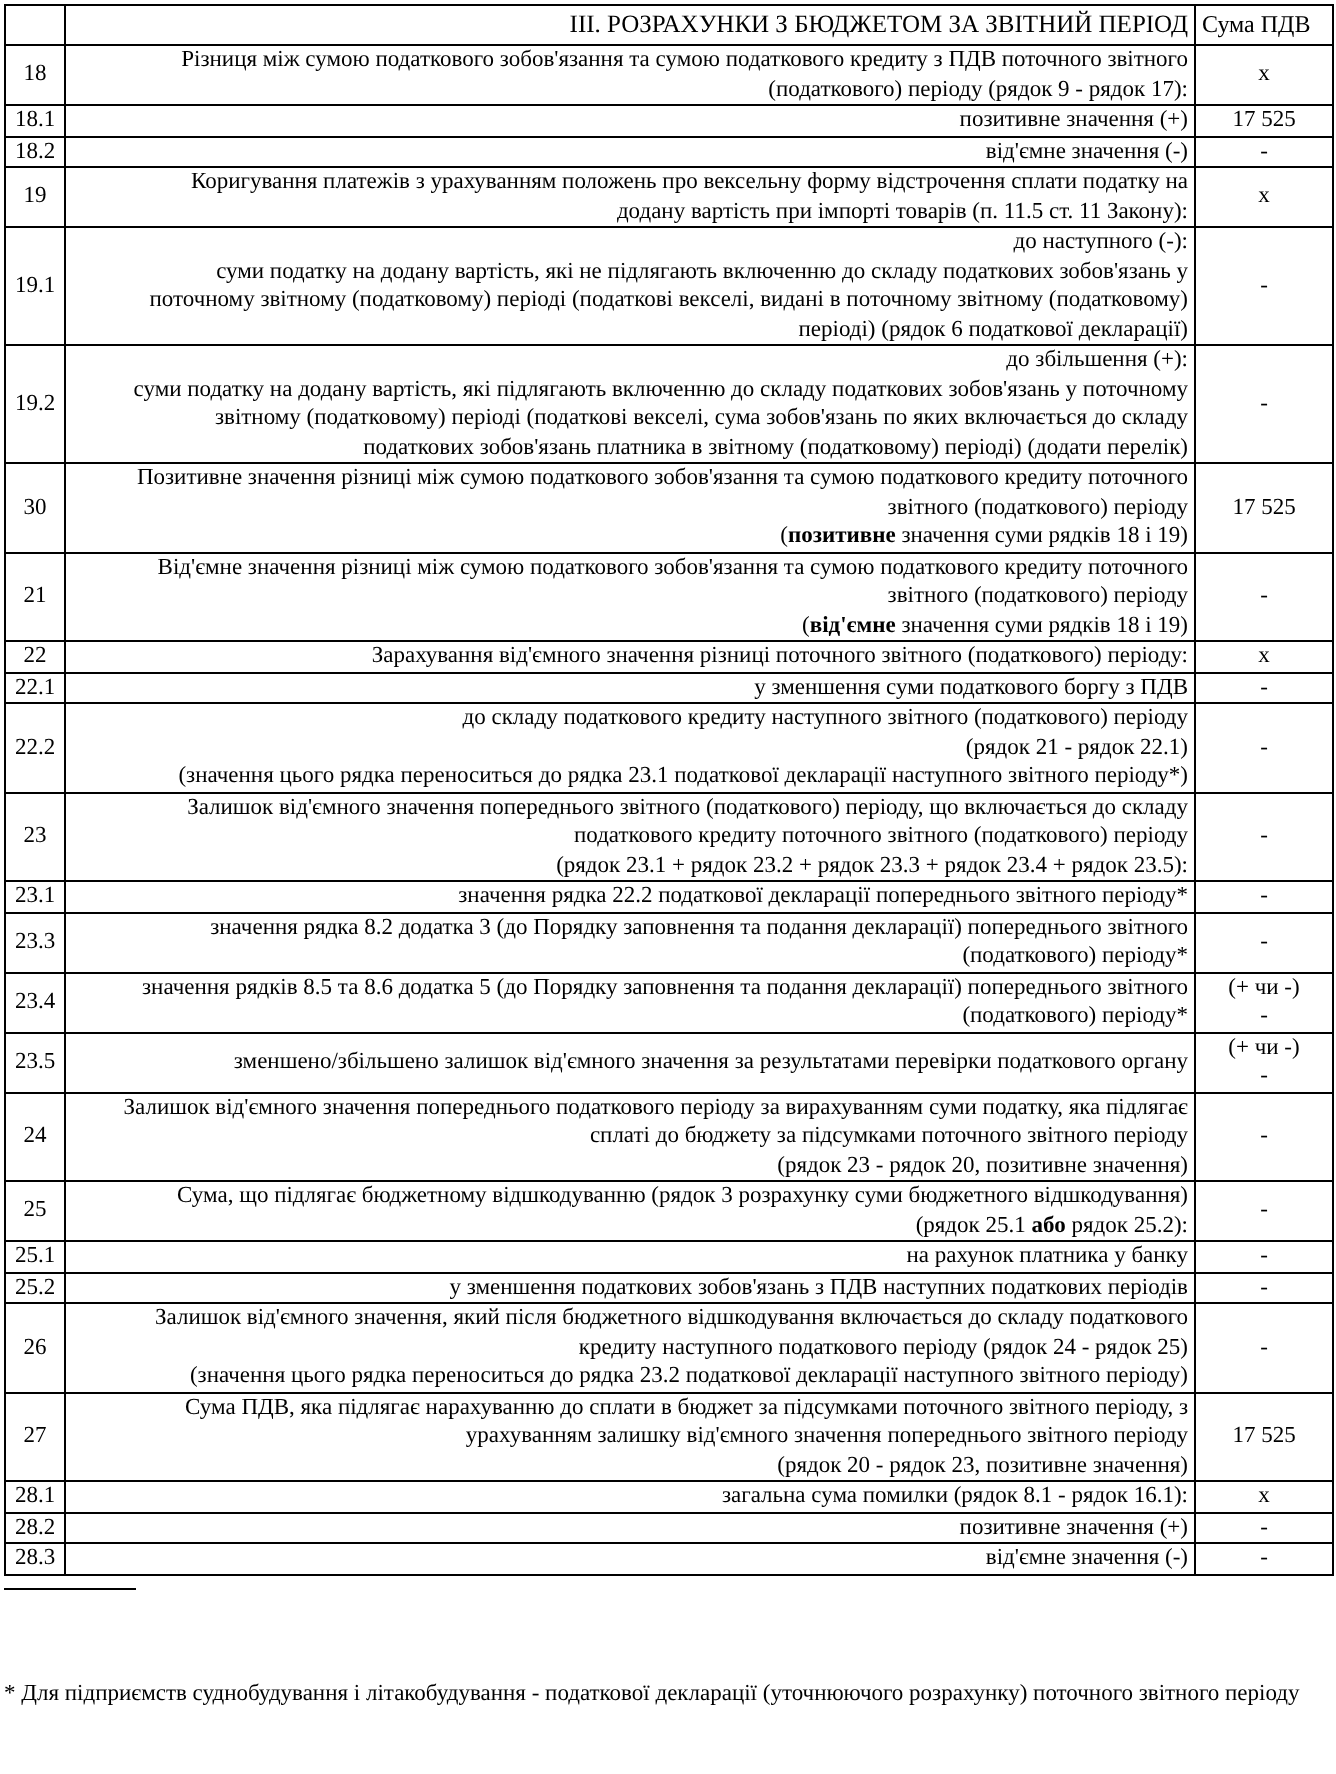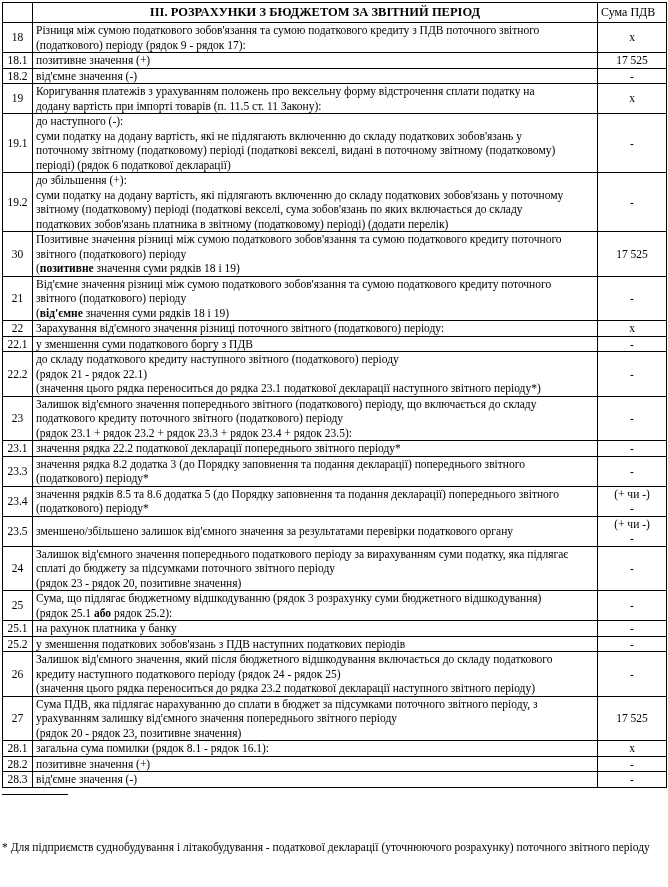--- a/index.html
+++ b/index.html
@@ -30,8 +30,8 @@
   td.val { text-align: center; }
   tr.hdr-row th { height: 19px; }
   th.title {
-    text-align: center;
-    font-weight: bold;
+    text-align: right;
+    font-weight: normal;
     font-size: 12.5px;
   }
   th.sumhdr {

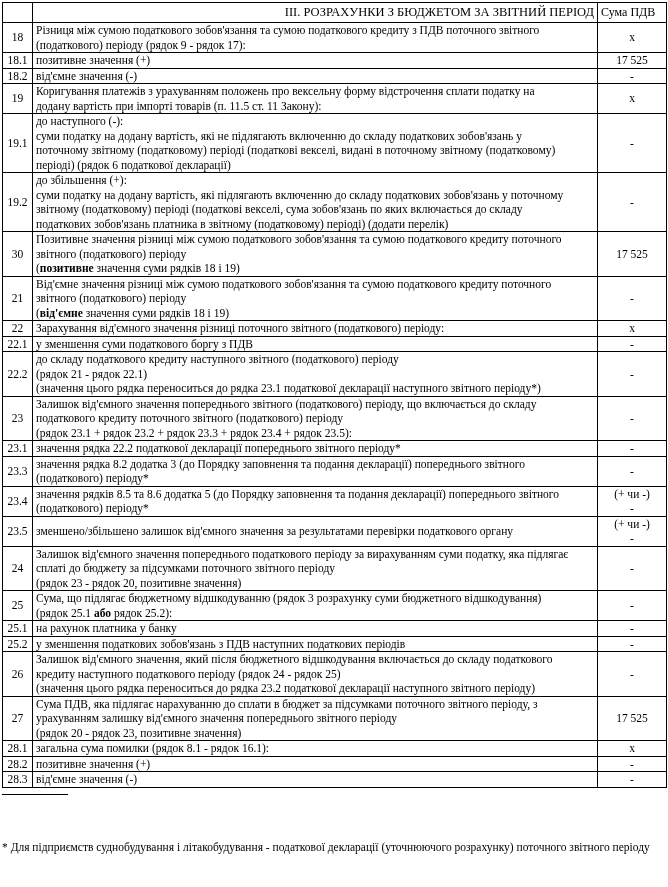--- a/index.html
+++ b/index.html
@@ -26,7 +26,7 @@
   col.c-txt { width: 565px; }
   col.c-val { width: 69px; }
   td.num { text-align: center; padding: 0 1px; }
-  td.txt { text-align: left; margin-top: 36px; }
+  td.txt { text-align: right; margin-top: 36px; }
   td.val { text-align: center; }
   tr.hdr-row th { height: 19px; }
   th.title {

